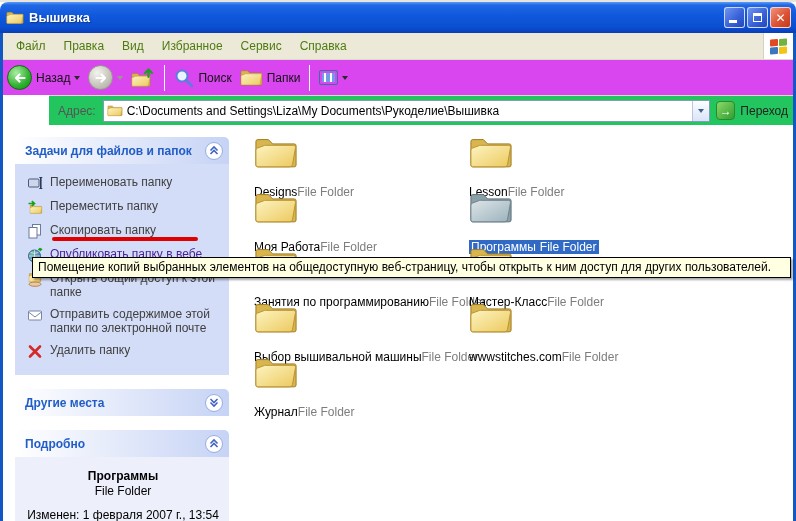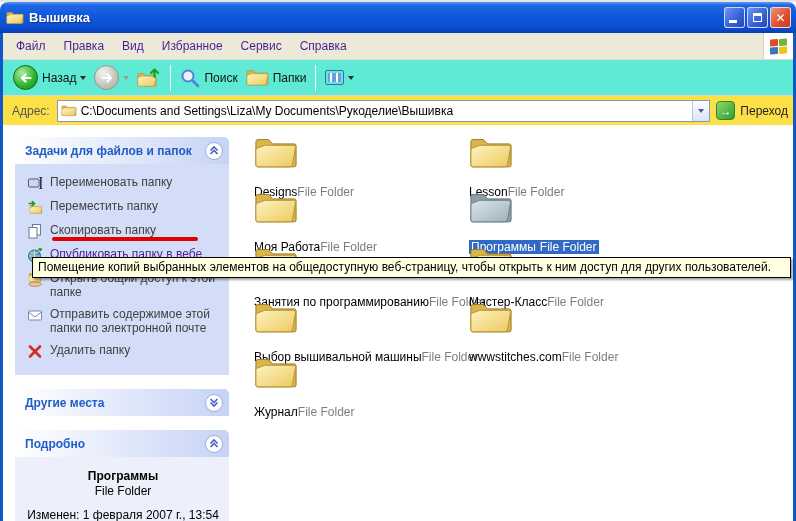--- a/index.html
+++ b/index.html
@@ -30,7 +30,7 @@
   
   .window-body { border-left:3px solid #1257c4; border-right:3px solid #1257c4; }
   .menubar { height:26px; background:#ece9d8; display:flex; align-items:center; position:relative; padding-left:4px; }
-  .menu-item { font-size:12px; color:#4c1d95; padding:3px 9px; cursor:default; }
+  .menu-item { font-size:12px; color:#4d7c0f; padding:3px 9px; cursor:default; }
   .winlogo-box { position:absolute; right:0; top:0; width:30px; height:26px; background:#fff; border-left:1px solid #d6d2c2; display:flex; align-items:center; justify-content:center; }
   .winflag { display:grid; grid-template-columns:8px 8px; grid-template-rows:7px 7px; gap:1px; transform:skewY(-4deg); }
   .winflag i { border-radius:1px; }

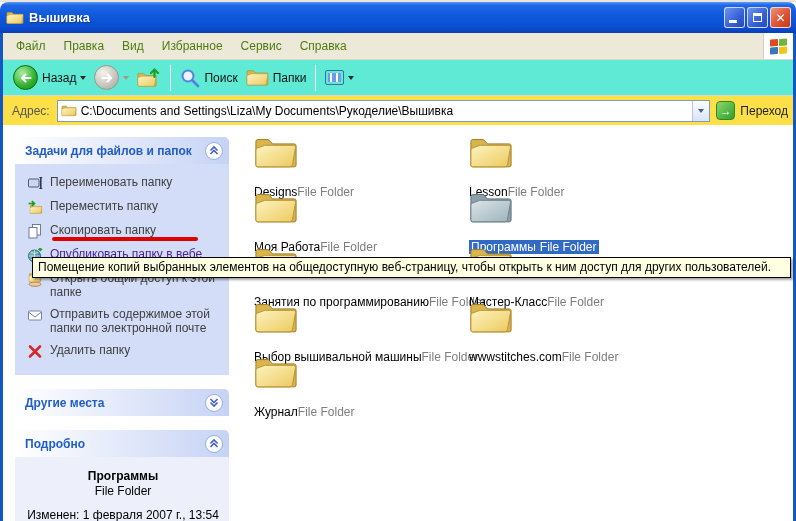--- a/index.html
+++ b/index.html
@@ -37,7 +37,7 @@
   .winflag .r { background:#e04a23; } .winflag .g { background:#71b33c; }
   .winflag .b { background:#3b77bc; } .winflag .y { background:#f2c414; }
 
-  .toolbar { height:36px; background:#5eead4; border-top:1px solid #dcd8ca; display:flex; align-items:center; padding-left:6px; }
+  .toolbar { height:36px; background:#d946ef; border-top:1px solid #dcd8ca; display:flex; align-items:center; }
   .tb-btn { display:flex; align-items:center; gap:4px; padding:2px 4px; cursor:pointer; }
   .nav-circle { width:25px; height:25px; border-radius:50%; display:flex; align-items:center; justify-content:center;
     background:radial-gradient(circle at 35% 30%, #a9eda1, #2fb02f 60%, #118a11); border:1px solid #0c6c0c; }

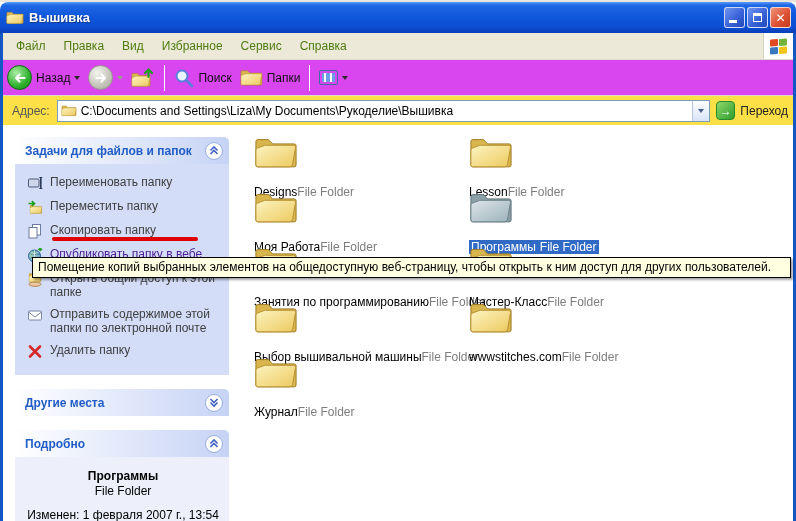--- a/index.html
+++ b/index.html
@@ -49,7 +49,7 @@
   .views-icon { width:19px; height:15px; background:#fff; border:1px solid #3a6ea5; border-radius:2px;
     background-image:repeating-linear-gradient(90deg,#6f9ce8 0 4px,#fff 4px 6px); background-clip:content-box; padding:2px; }
 
-  .addressbar { height:30px; background:#fde047; border-top:1px solid #dcd8ca; display:flex; align-items:center; padding:0 5px 0 9px; }
+  .addressbar { height:30px; background:#22c55e; border-top:1px solid #dcd8ca; display:flex; align-items:center; padding:0 5px 0 9px;margin-left:46px; }
   .addr-label { font-size:12px; color:#555; margin-right:7px; }
   .addr-combo { flex:1; height:22px; background:#fff; border:1px solid #7f9db9; display:flex; align-items:center; padding-left:3px; }
   .addr-folder { width:16px; height:13px; margin-right:4px; flex:0 0 auto; }

